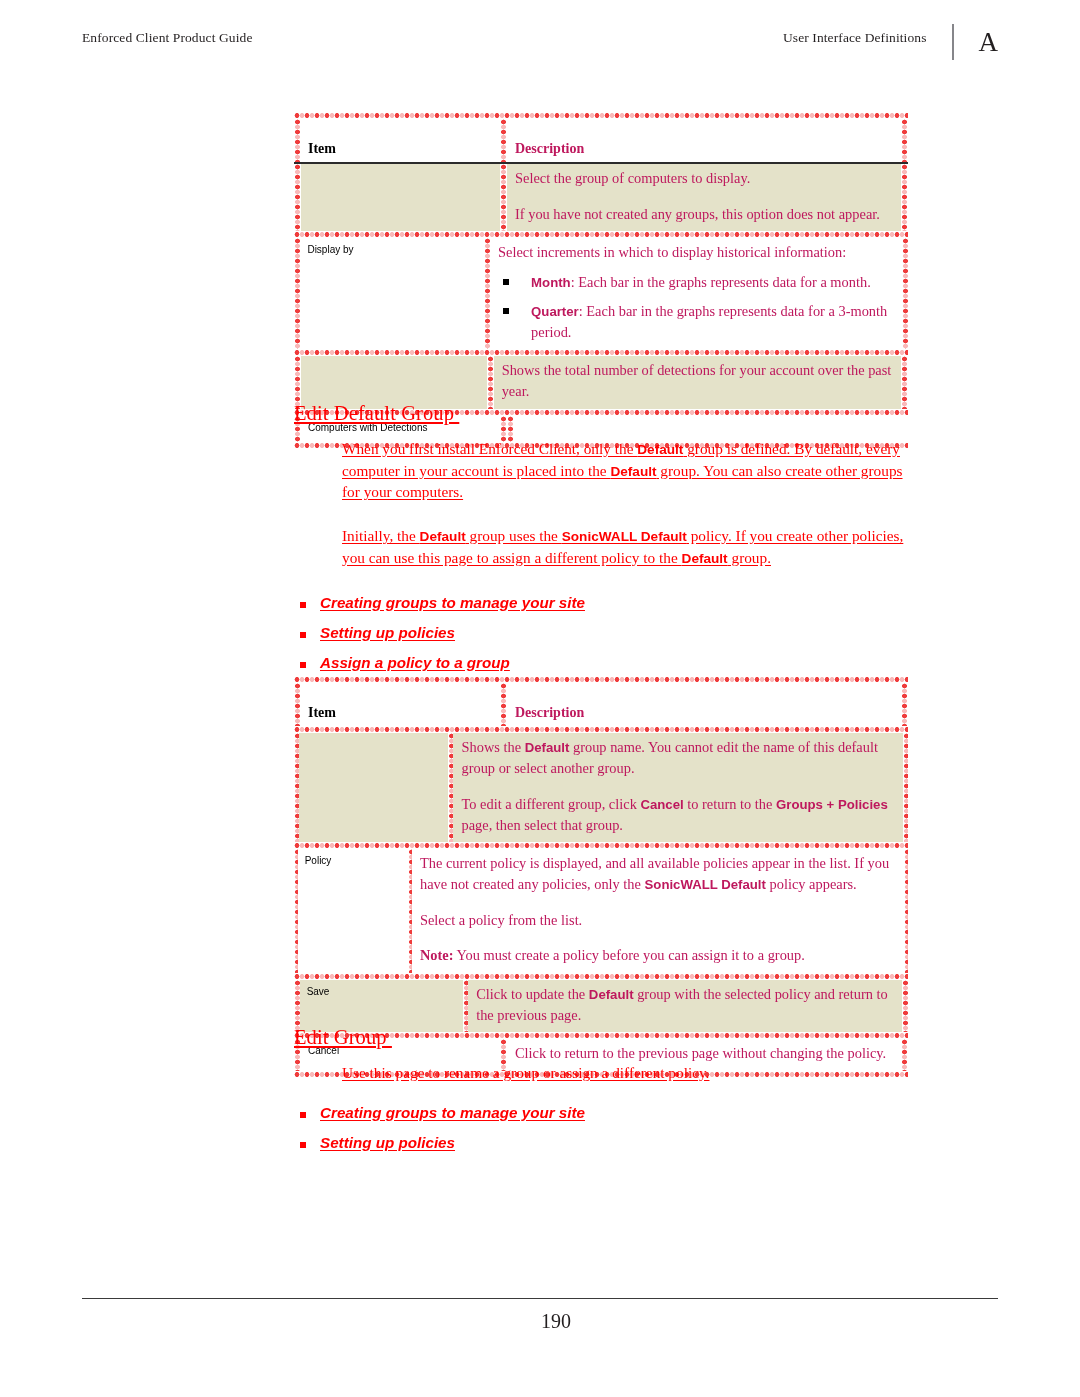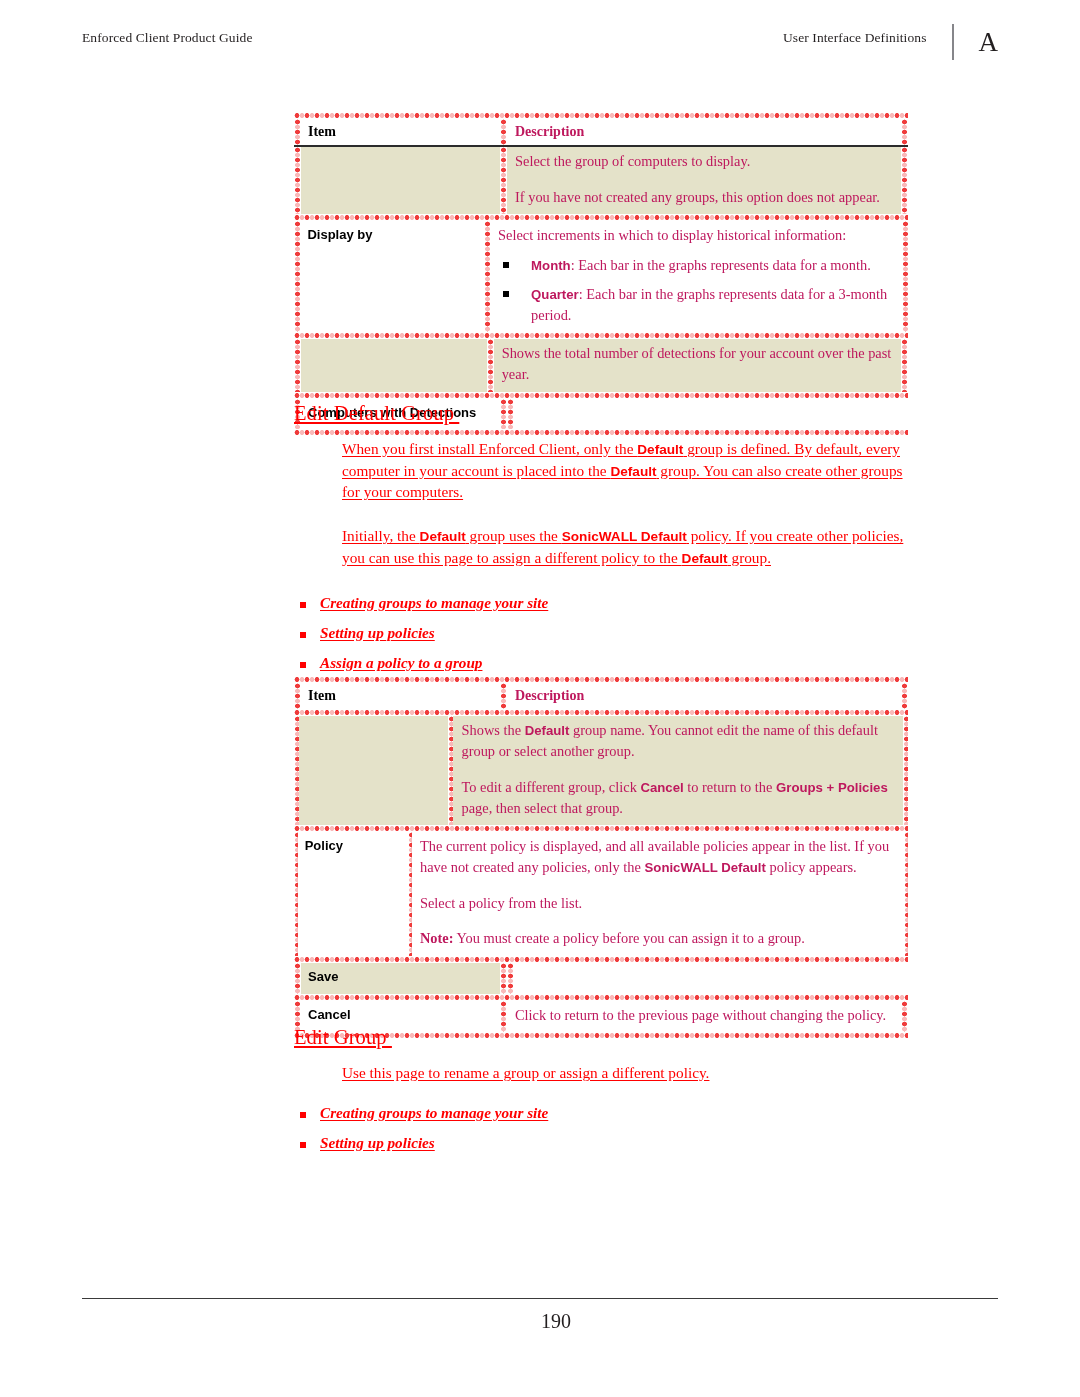--- a/index.html
+++ b/index.html
@@ -128,7 +128,7 @@
     font-family: "Liberation Serif", serif;
     font-weight: bold;
     font-size: 14px;
-    padding-top: 3px;
+    padding-top: 20px;
     padding-bottom: 3px;
     background: #ffffff;
   }

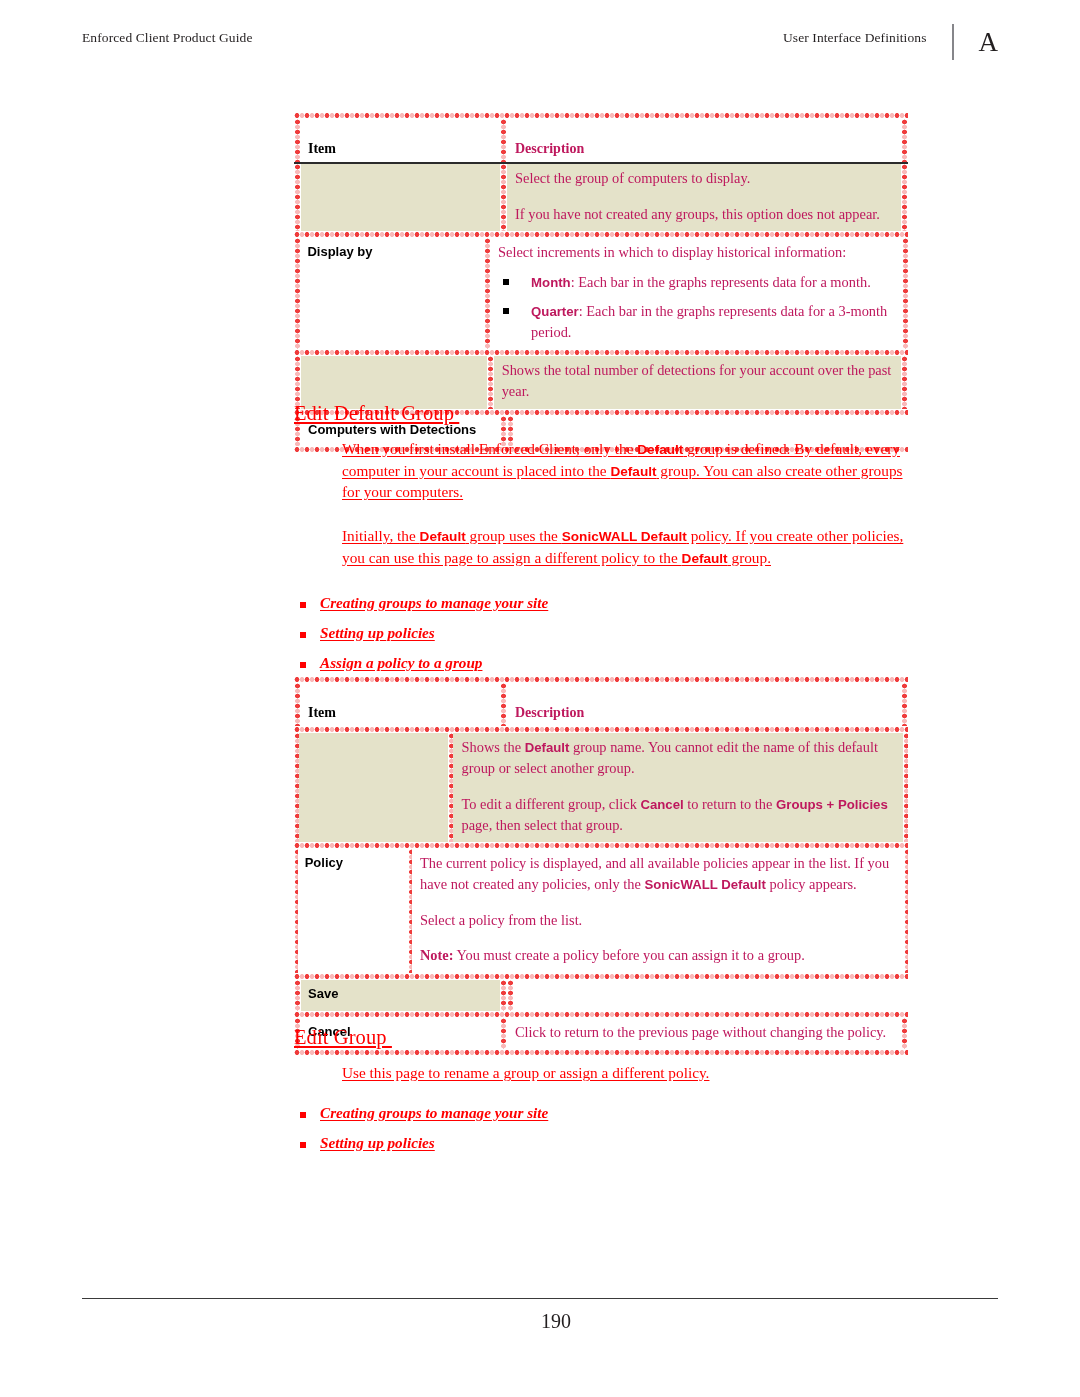--- a/index.html
+++ b/index.html
@@ -104,8 +104,8 @@
     box-sizing: border-box;
     padding: 5px 6px 7px 7px;
     font-family: "Liberation Sans", sans-serif;
-    font-size: 13px;
-    font-weight: bold;
+    font-size: 10px;
+    font-weight: normal;
     color: #000000;
     line-height: 1.45;
     background: #ffffff;

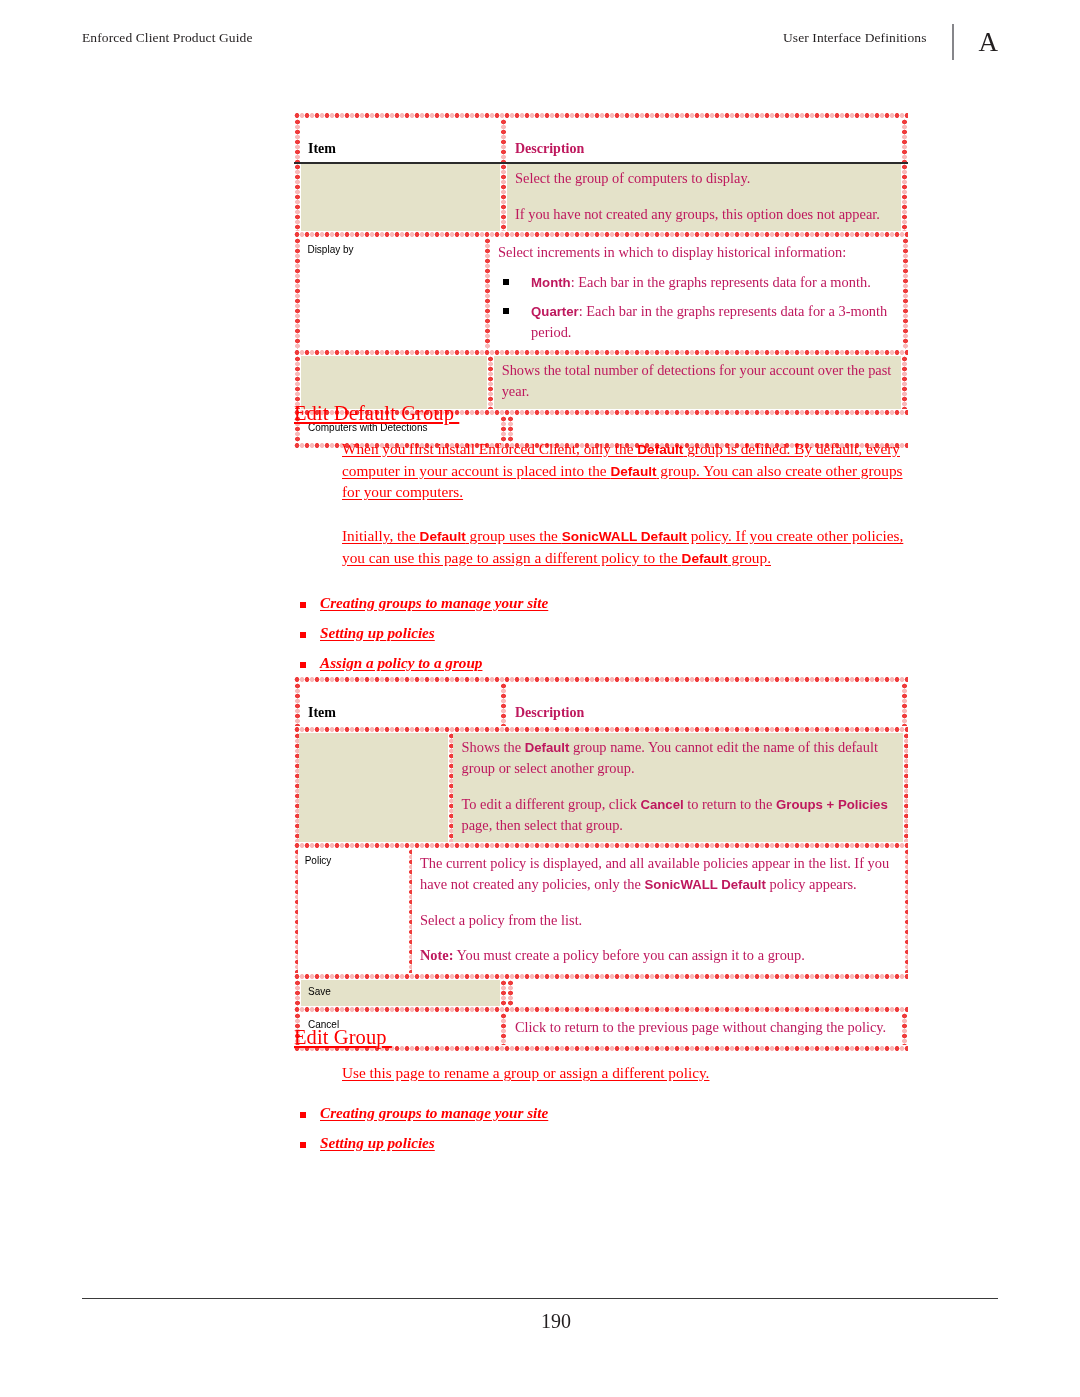--- a/index.html
+++ b/index.html
@@ -205,7 +205,7 @@
     background: #ff0000;
   }
   .link-item {
-    font-family: Liberation Serif, serif;
+    font-family: Liberation Sans, sans-serif;
     font-style: italic;
     font-weight: bold;
     font-size: 15.2px;

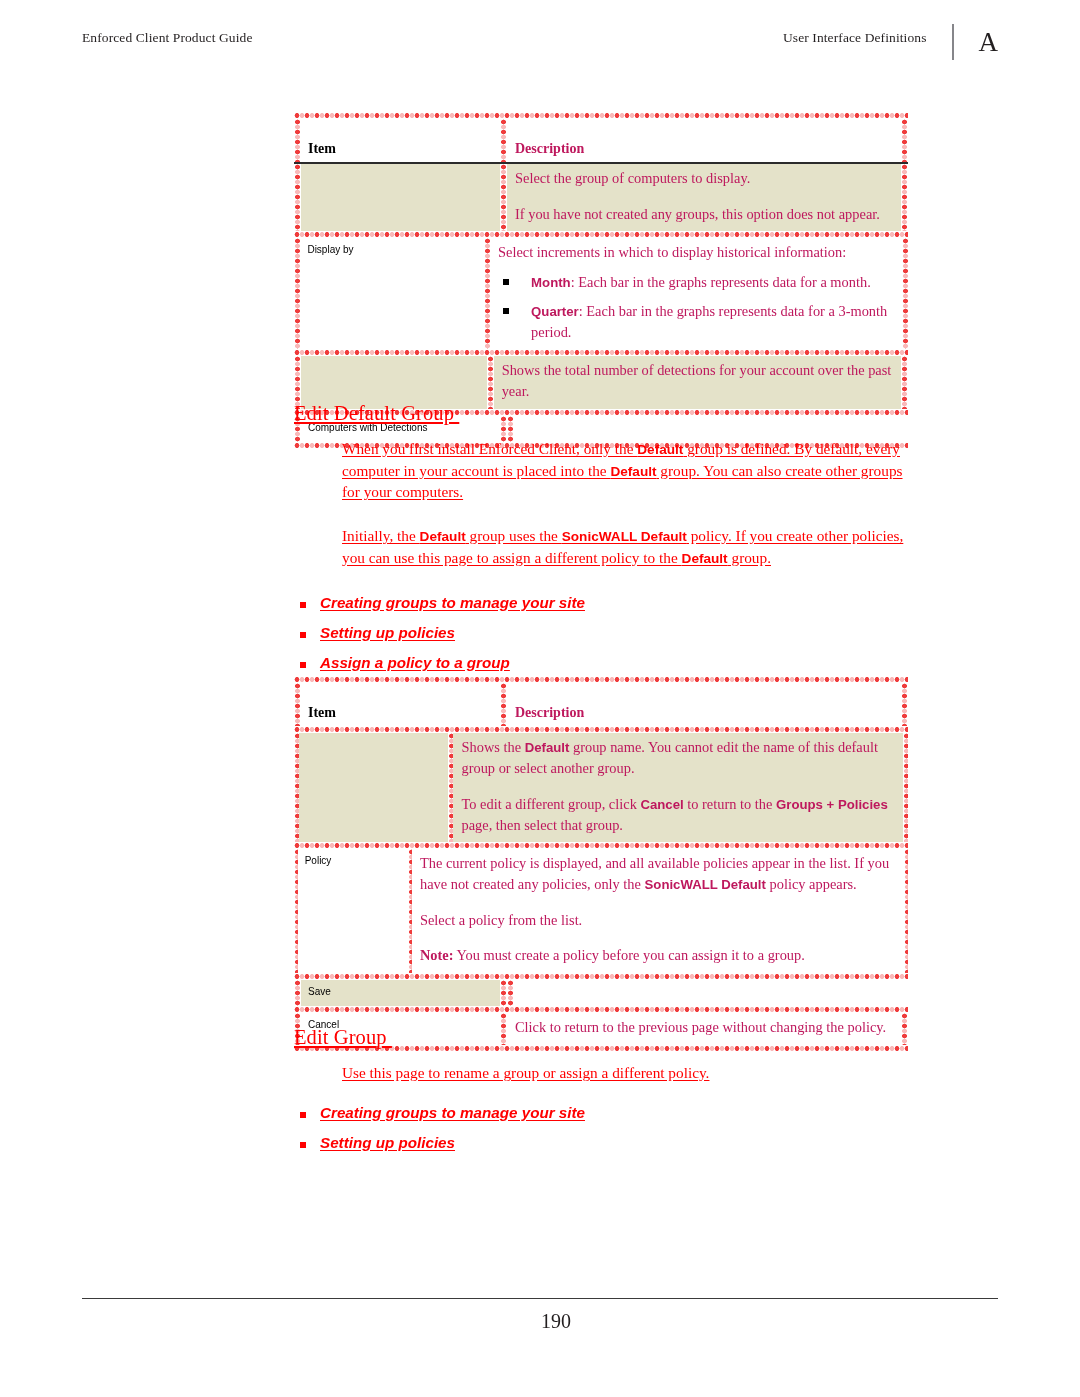--- a/index.html
+++ b/index.html
@@ -370,6 +370,9 @@
         <div class="hatch-v"></div>
         <div class="cell-item">Save</div>
         <div class="hatch-v"></div>
+        <div class="cell-desc">
+          <p><span>Click to update the </span><span class="b">Default</span><span> group with the selected policy and return to the previous page.</span></p>
+        </div>
         <div class="hatch-v"></div>
       </div>
       <div class="hatch-h"></div>

